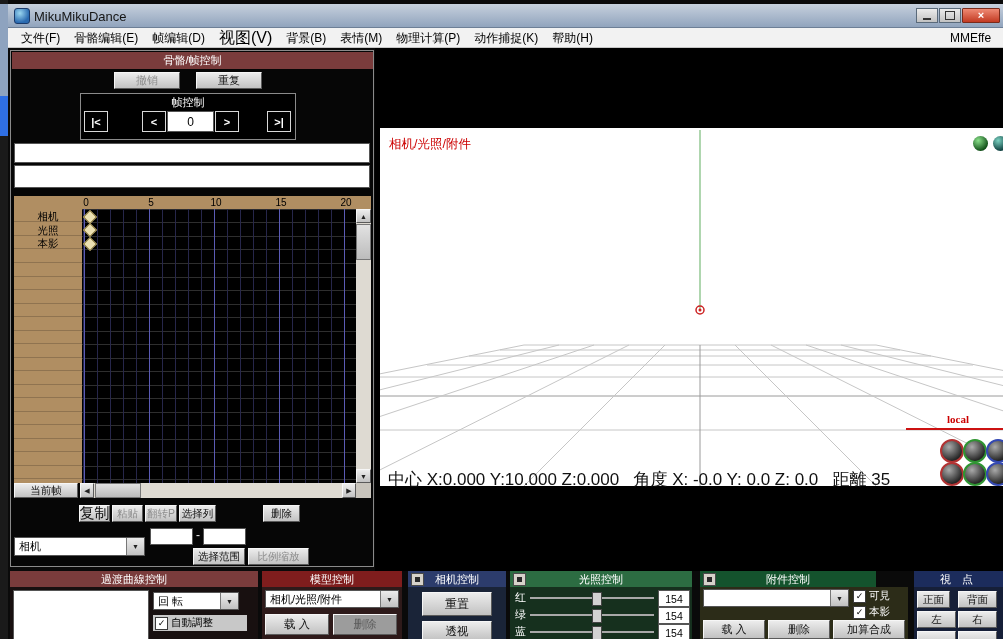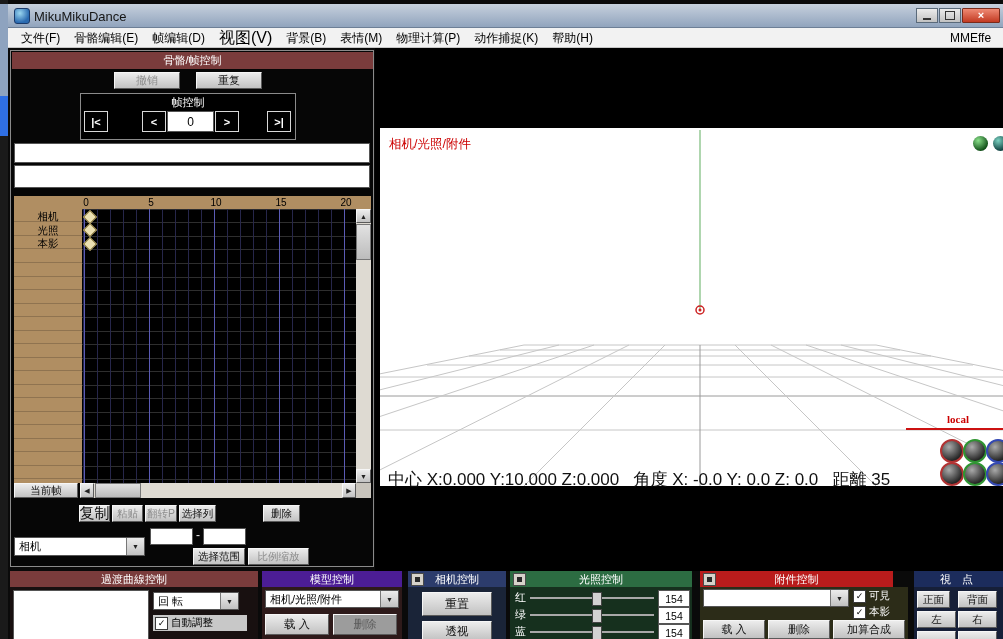--- a/index.html
+++ b/index.html
@@ -193,7 +193,7 @@
   <span style="font-size:10.5px;color:#000">自動調整</span>
 </div>
 
-<div class="a hdr" style="left:262px;top:571px;width:140px;height:16px;background:#4c1d95">模型控制</div>
+<div class="a hdr" style="left:262px;top:571px;width:140px;height:16px;background:#7f1d1d">模型控制</div>
 <div class="a" style="left:262px;top:587px;width:140px;height:52px;background:#2e1a1a"></div>
 <div class="a dd" style="left:265px;top:590px;width:134px;height:18px">
   <span class="ddtext">相机/光照/附件</span>

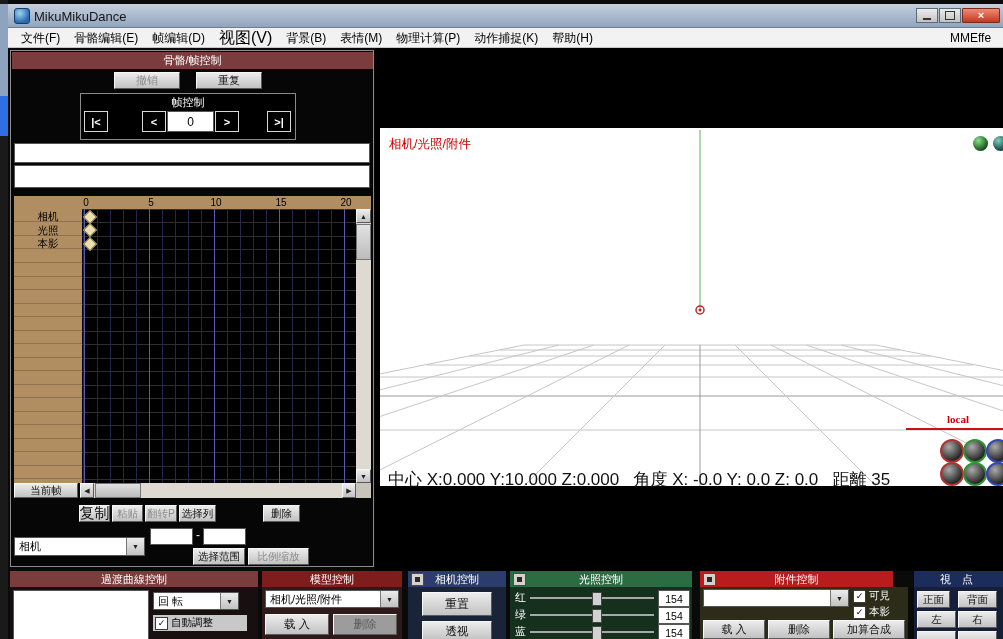--- a/index.html
+++ b/index.html
@@ -234,7 +234,7 @@
 <div class="slider-thumb" style="left:592px;top:626px"></div>
 <div class="valbox" style="left:658px;top:624px;width:30px;height:15px">154</div>
 
-<div class="a hdr" style="left:700px;top:571px;width:193px;height:16px;background:#b91c1c">
+<div class="a hdr" style="left:700px;top:571px;width:176px;height:16px;background:#14532d">
   <span class="minbox" style="position:absolute;left:3px;top:2px">
       <i></i>
     </span>

